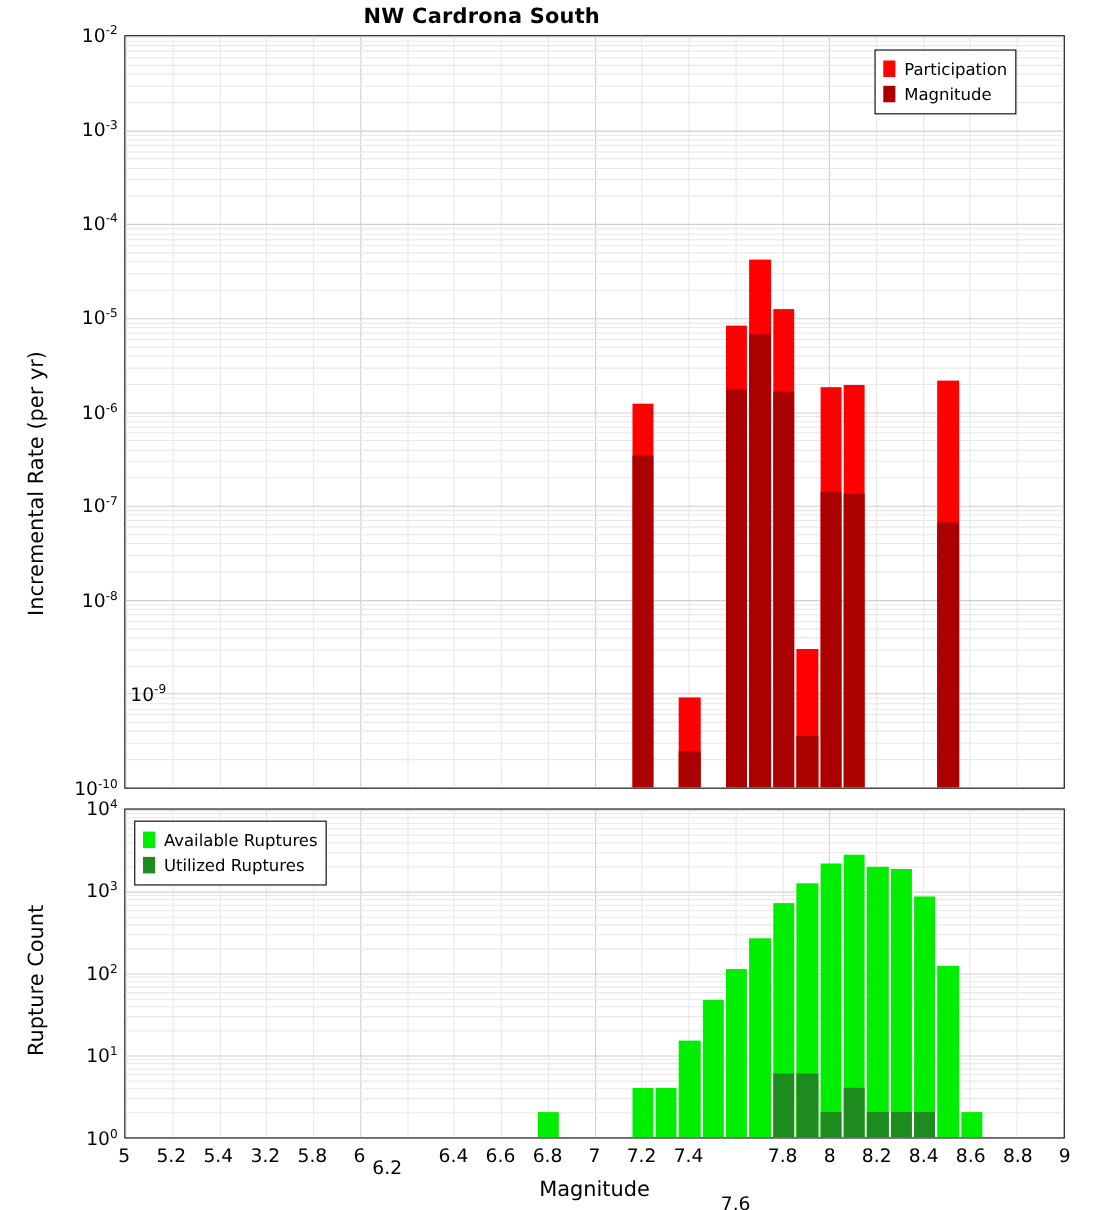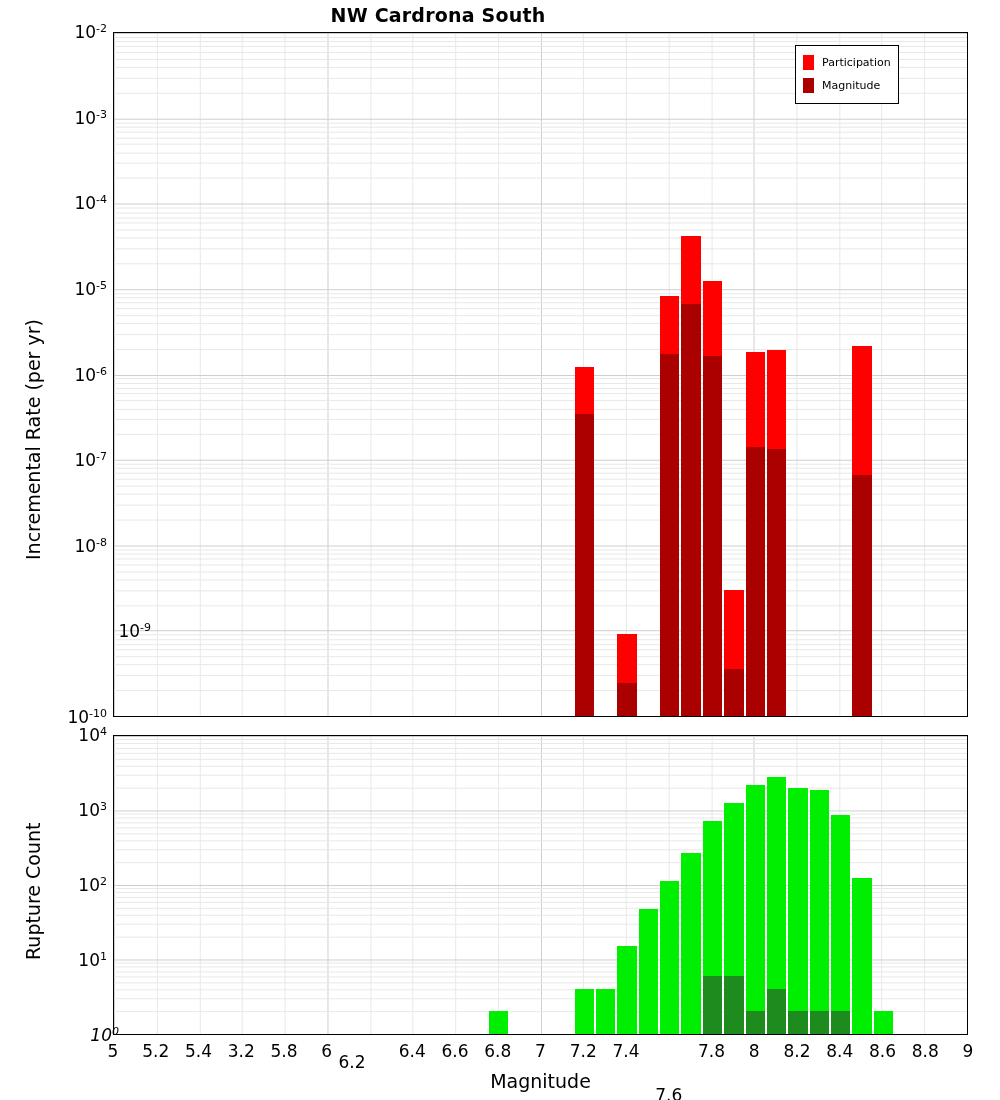--- a/index.html
+++ b/index.html
@@ -129,7 +129,7 @@
     flex: none;
   }
   .legend-label {
-    font-size: 11px;
+    font-size: 15px;
     white-space: nowrap;
   }
   #legend-top {

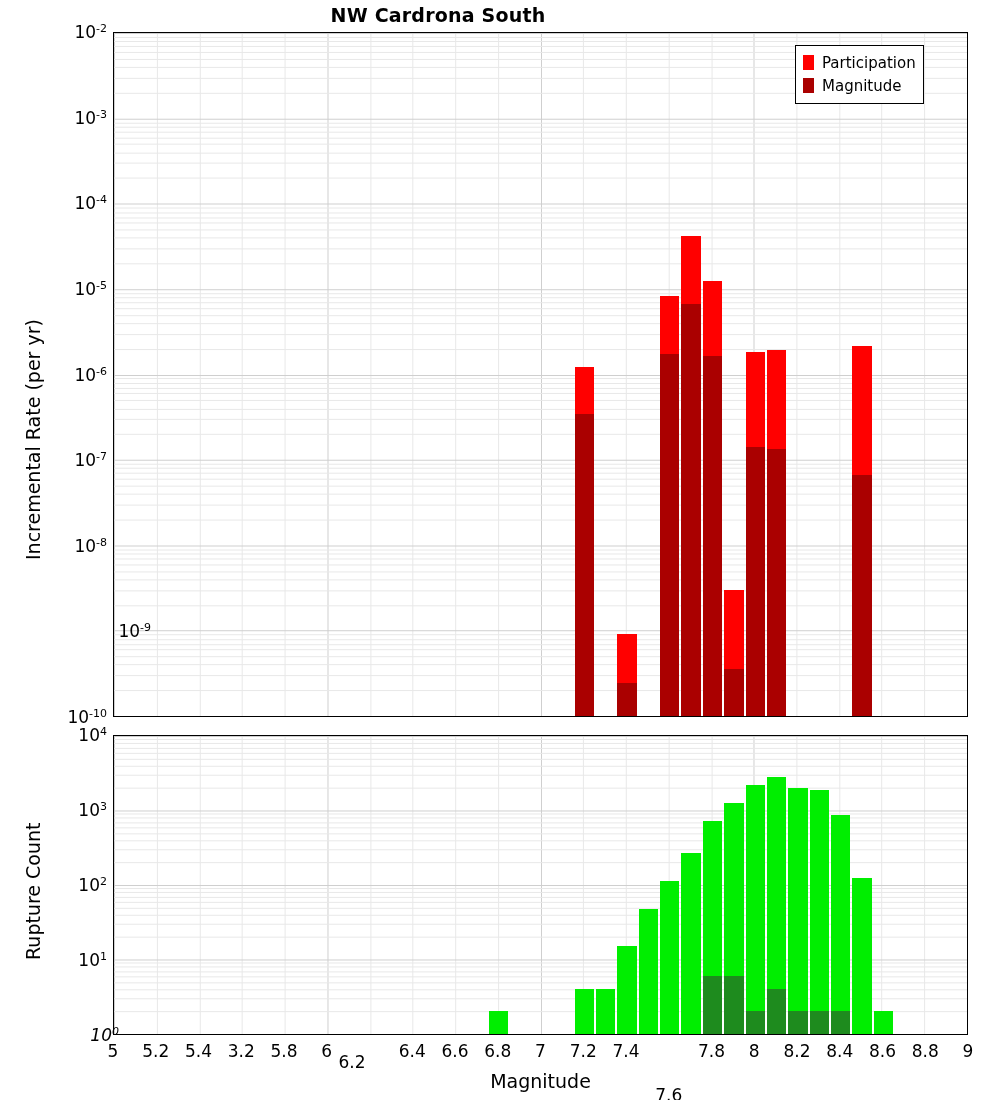--- a/index.html
+++ b/index.html
@@ -415,6 +415,16 @@
 
   <div class="axis-title-x" id="xlabel" style="top: 1070px;">Magnitude</div>
 
+  <div class="legend" id="legend-bottom">
+    <div class="legend-row">
+      <span class="legend-swatch bar-available"></span>
+      <span class="legend-label">Available Ruptures</span>
+    </div>
+    <div class="legend-row">
+      <span class="legend-swatch bar-utilized"></span>
+      <span class="legend-label">Utilized Ruptures</span>
+    </div>
+  </div>
 
 </div>
 

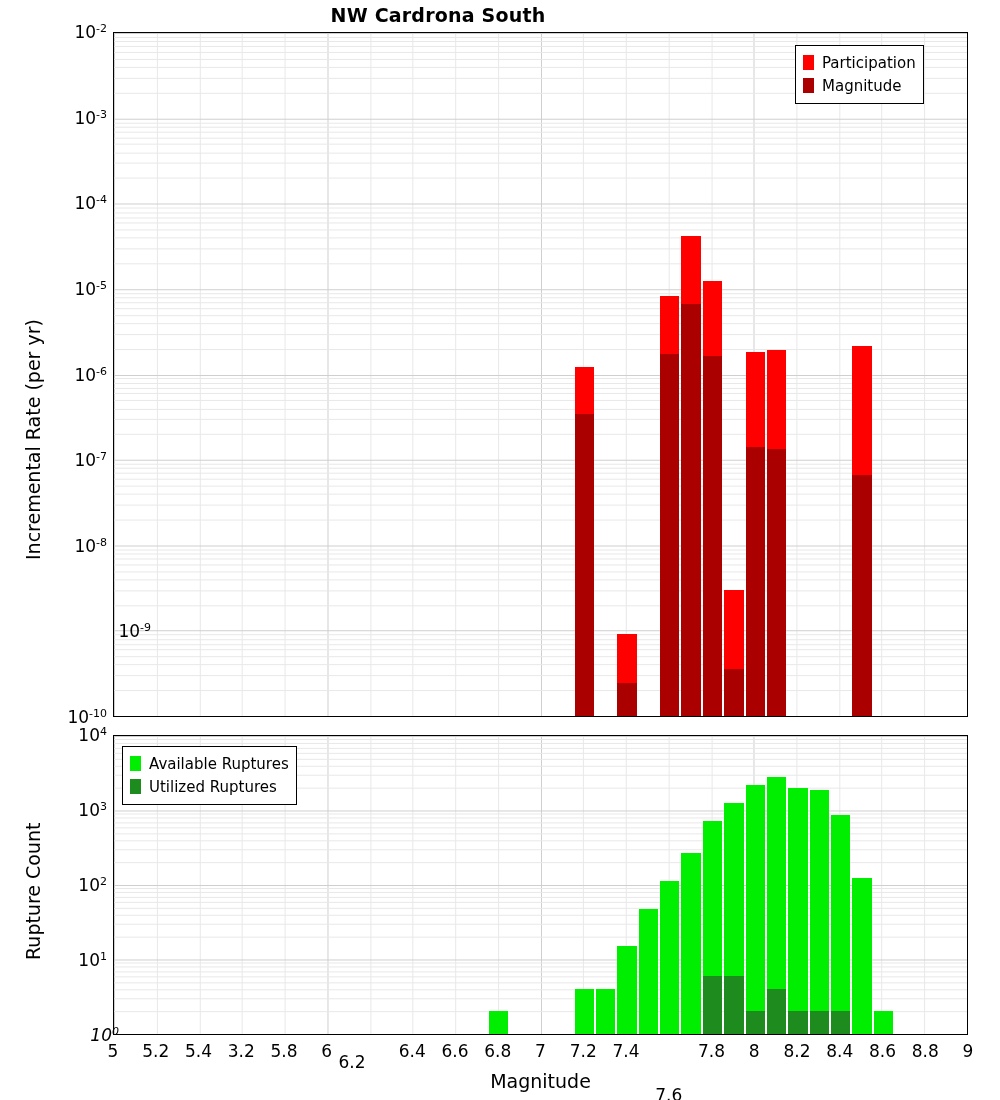--- a/index.html
+++ b/index.html
@@ -381,7 +381,7 @@
   </div>
 
   <div id="yticks-bottom">
-      <div class="ytick" style="top: 1035px; left: 12px; width: 107px; font-style: italic;">10<sup>0</sup></div>
+      <div class="ytick" style="top: 1035px; left: 0px; width: 107px;">10<sup>0</sup></div>
       <div class="ytick" style="top: 960px; left: 0px; width: 107px;">10<sup>1</sup></div>
       <div class="ytick" style="top: 885px; left: 0px; width: 107px;">10<sup>2</sup></div>
       <div class="ytick" style="top: 810px; left: 0px; width: 107px;">10<sup>3</sup></div>

